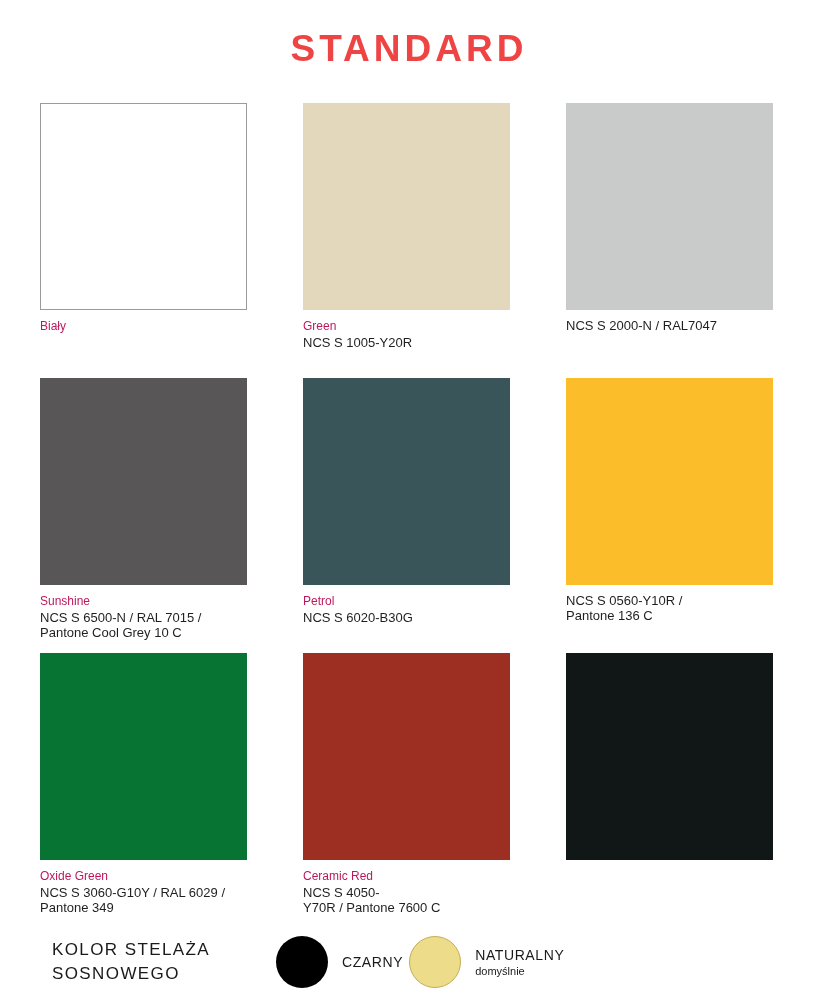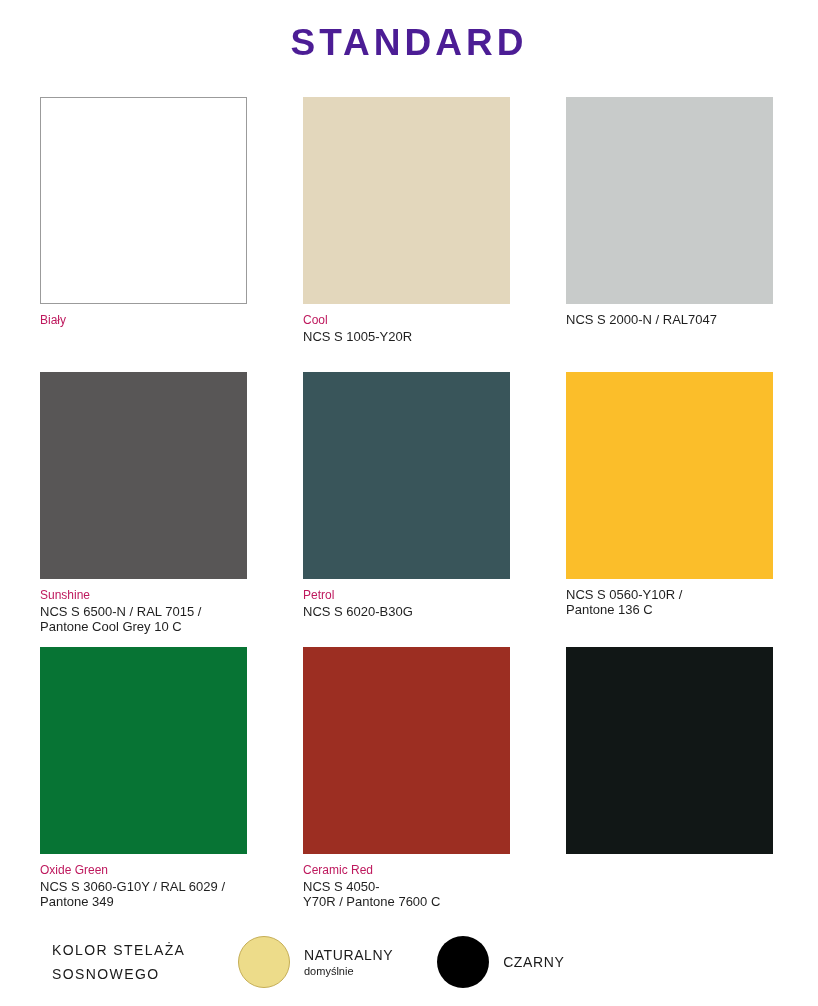--- a/index.html
+++ b/index.html
@@ -22,9 +22,9 @@
     font-size: 37px;
     font-weight: bold;
     letter-spacing: 4px;
-    color: #4c1d95;
+    color: #ef4444;
     margin: 0;
-    padding-top: 24px;
+    padding-top: 30px;
     line-height: 1;
   }
 

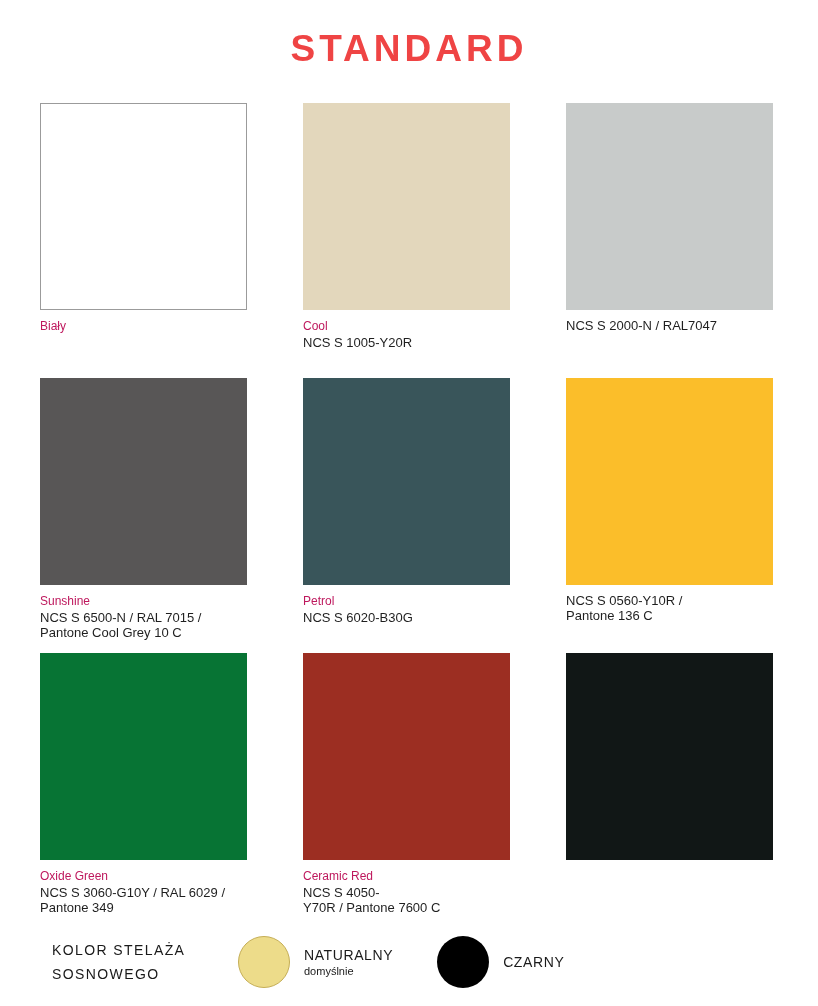--- a/index.html
+++ b/index.html
@@ -132,7 +132,7 @@
   <div class="swatch-cell">
     <div class="swatch-chip" style="background: rgb(227, 215, 188);"></div>
     <div class="swatch-text">
-      <div class="swatch-name">Cool</div>
+      <div class="swatch-name">Green</div>
       <div class="swatch-code">NCS S 1005-Y20R</div>
     </div>
   </div>

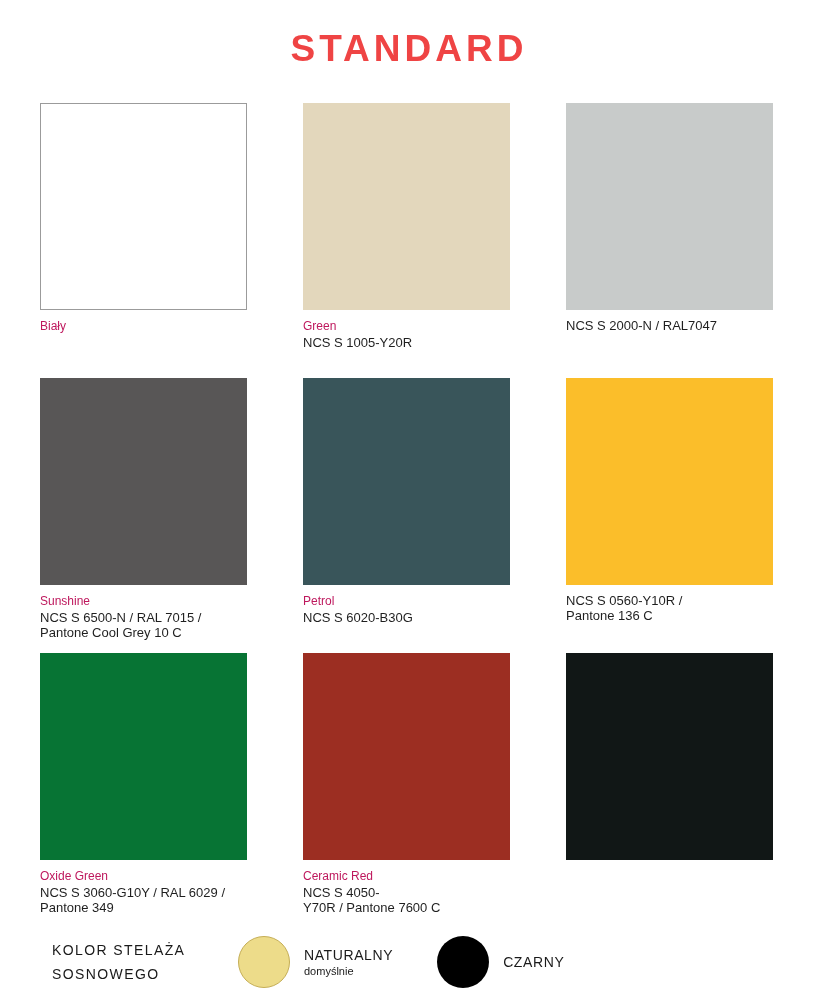--- a/index.html
+++ b/index.html
@@ -76,7 +76,7 @@
     align-items: center;
   }
   .frame-heading {
-    font-size: 14px;
+    font-size: 17px;
     letter-spacing: 1.4px;
     line-height: 24px;
     color: #1a1a1a;

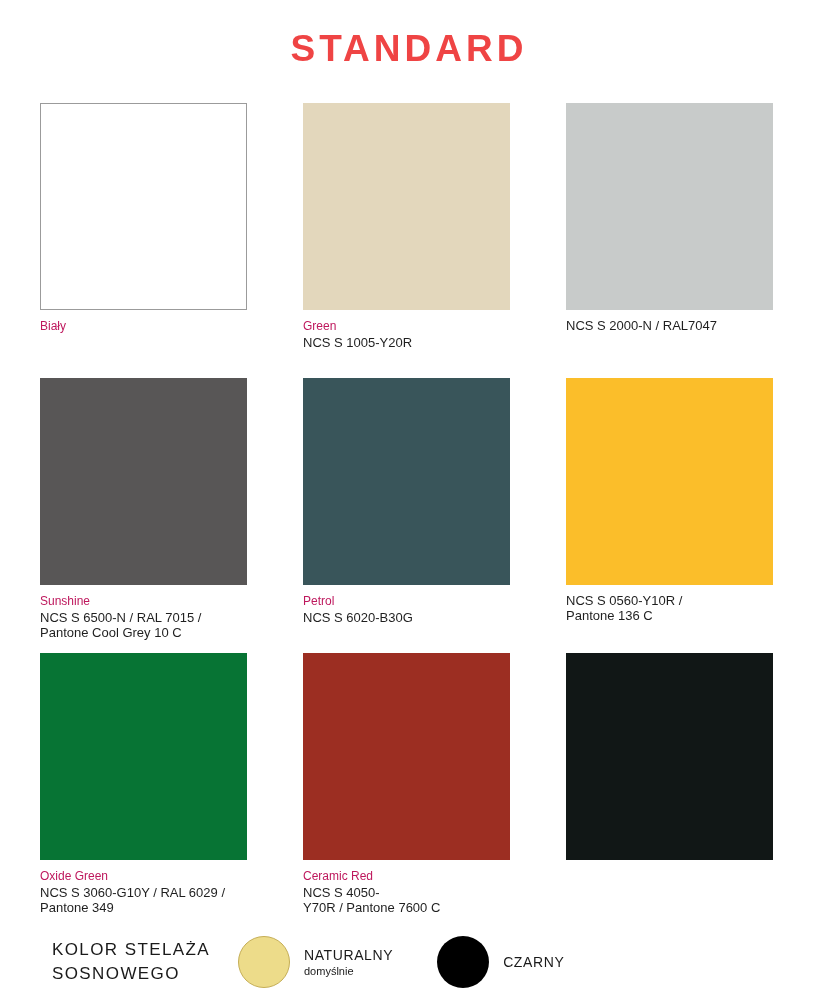--- a/index.html
+++ b/index.html
@@ -191,6 +191,14 @@
   <div class="frame-heading">KOLOR STELAŻA
 SOSNOWEGO</div>
 
+  <div class="frame-option black">
+    <div class="frame-dot" style="background: rgb(0, 0, 0);"></div>
+    <div class="frame-labels">
+      <div class="frame-label">CZARNY</div>
+      <div class="frame-sublabel"></div>
+    </div>
+  </div>
+
   <div class="frame-option natural">
     <div class="frame-dot natural-dot" style="background: rgb(237, 220, 138);"></div>
     <div class="frame-labels">
@@ -198,14 +206,6 @@
       <div class="frame-sublabel">domyślnie</div>
     </div>
   </div>
-
-  <div class="frame-option black">
-    <div class="frame-dot" style="background: rgb(0, 0, 0);"></div>
-    <div class="frame-labels">
-      <div class="frame-label">CZARNY</div>
-      <div class="frame-sublabel"></div>
-    </div>
-  </div>
 </div>
 
 </body></html>

